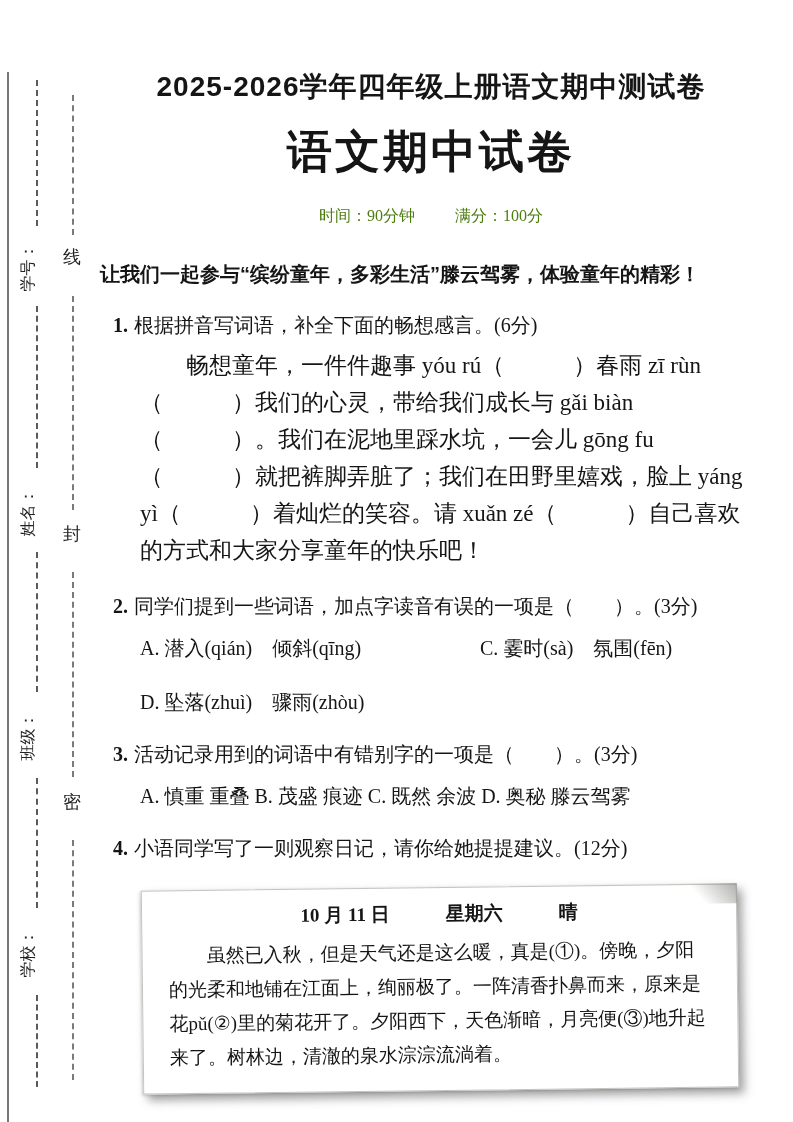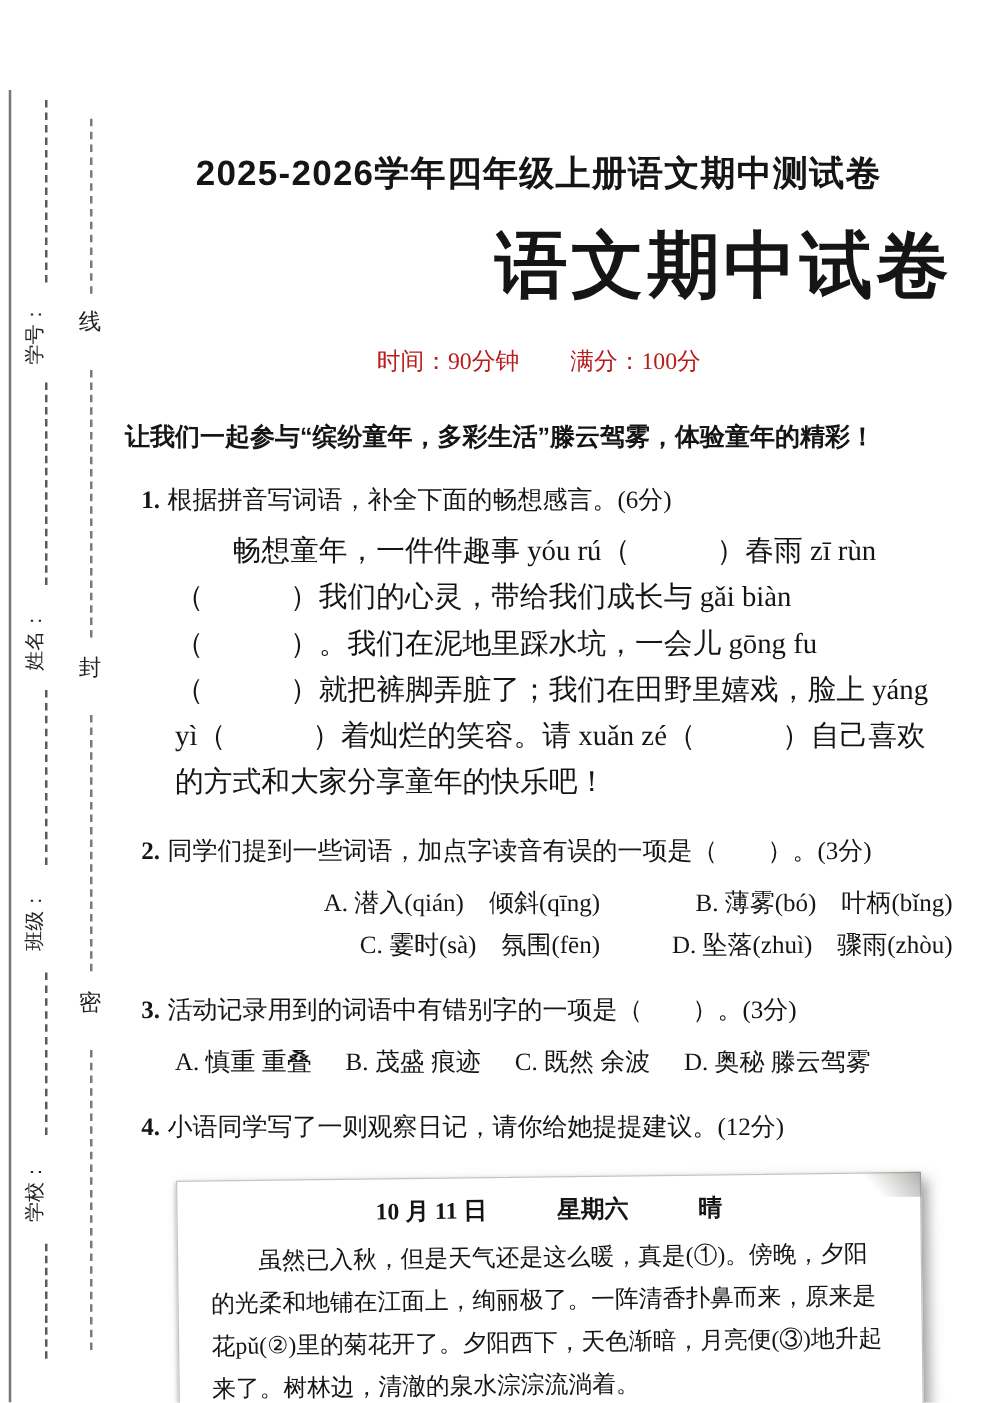--- a/index.html
+++ b/index.html
@@ -32,7 +32,7 @@
   
   .content { position: absolute; left: 100px; top: 0; width: 662px; }
   .subtitle {
-    margin-top: 120px; text-align: center;
+    margin-top: 68px; text-align: center;
     font-family: "Liberation Sans", sans-serif;
     font-size: 28px; font-weight: bold; letter-spacing: 1px;
   }

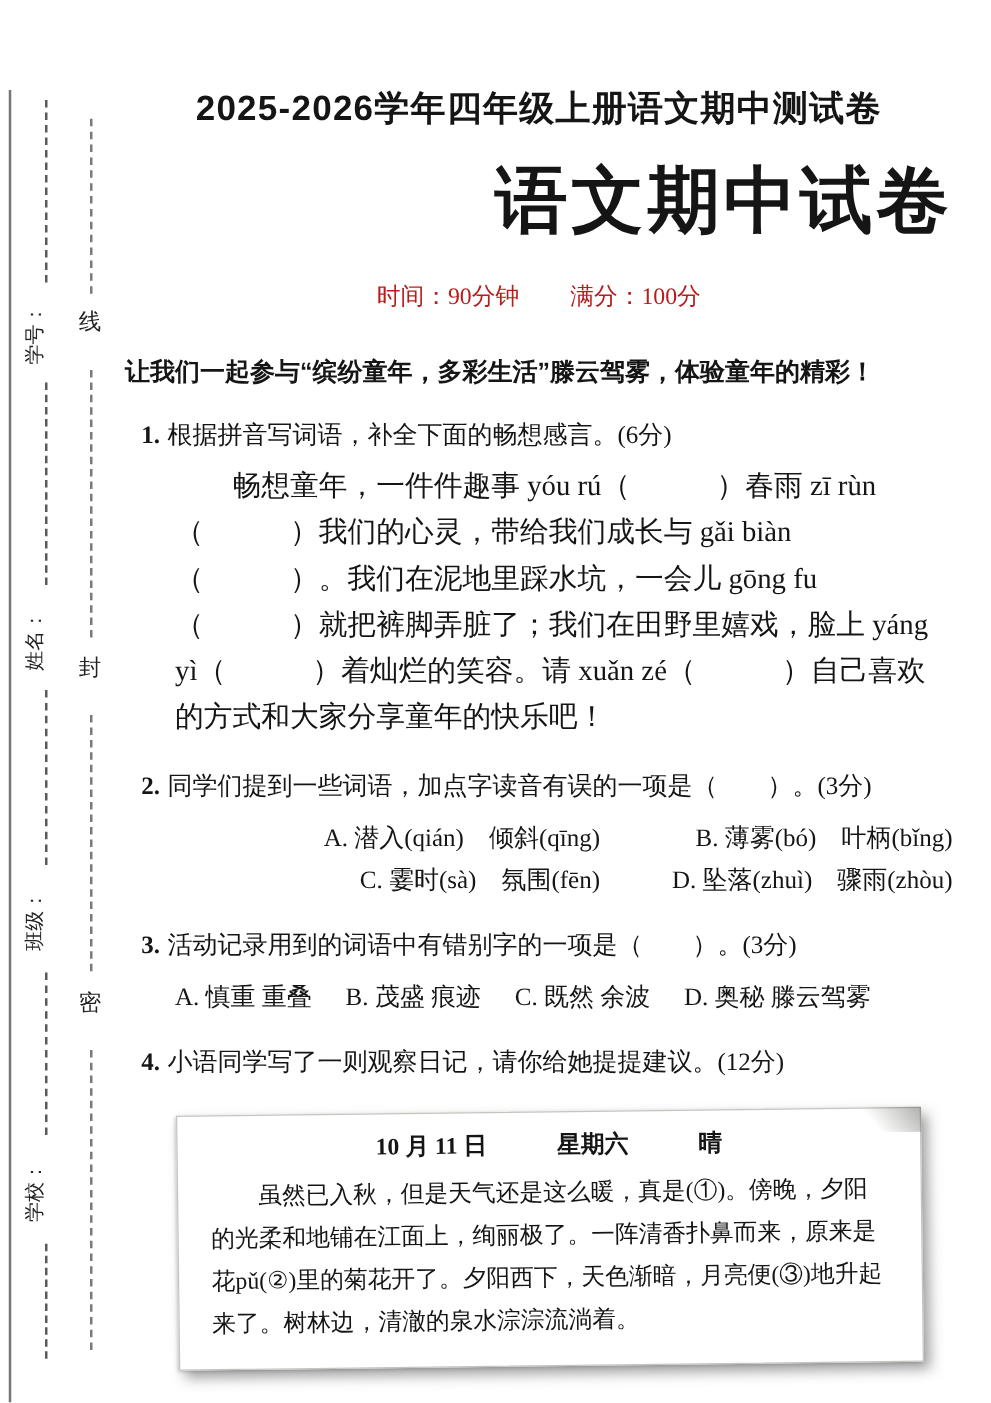--- a/index.html
+++ b/index.html
@@ -37,9 +37,9 @@
     font-size: 28px; font-weight: bold; letter-spacing: 1px;
   }
   .title {
-    margin-top: 16px; text-align: right;
+    margin-top: 16px; text-align: center;
     font-family: "Liberation Sans", sans-serif;
-    font-size: 58px; font-weight: bold; letter-spacing: 3px;
+    font-size: 45px; font-weight: bold; letter-spacing: 3px;
   }
   .meta {
     margin-top: 24px; text-align: center;

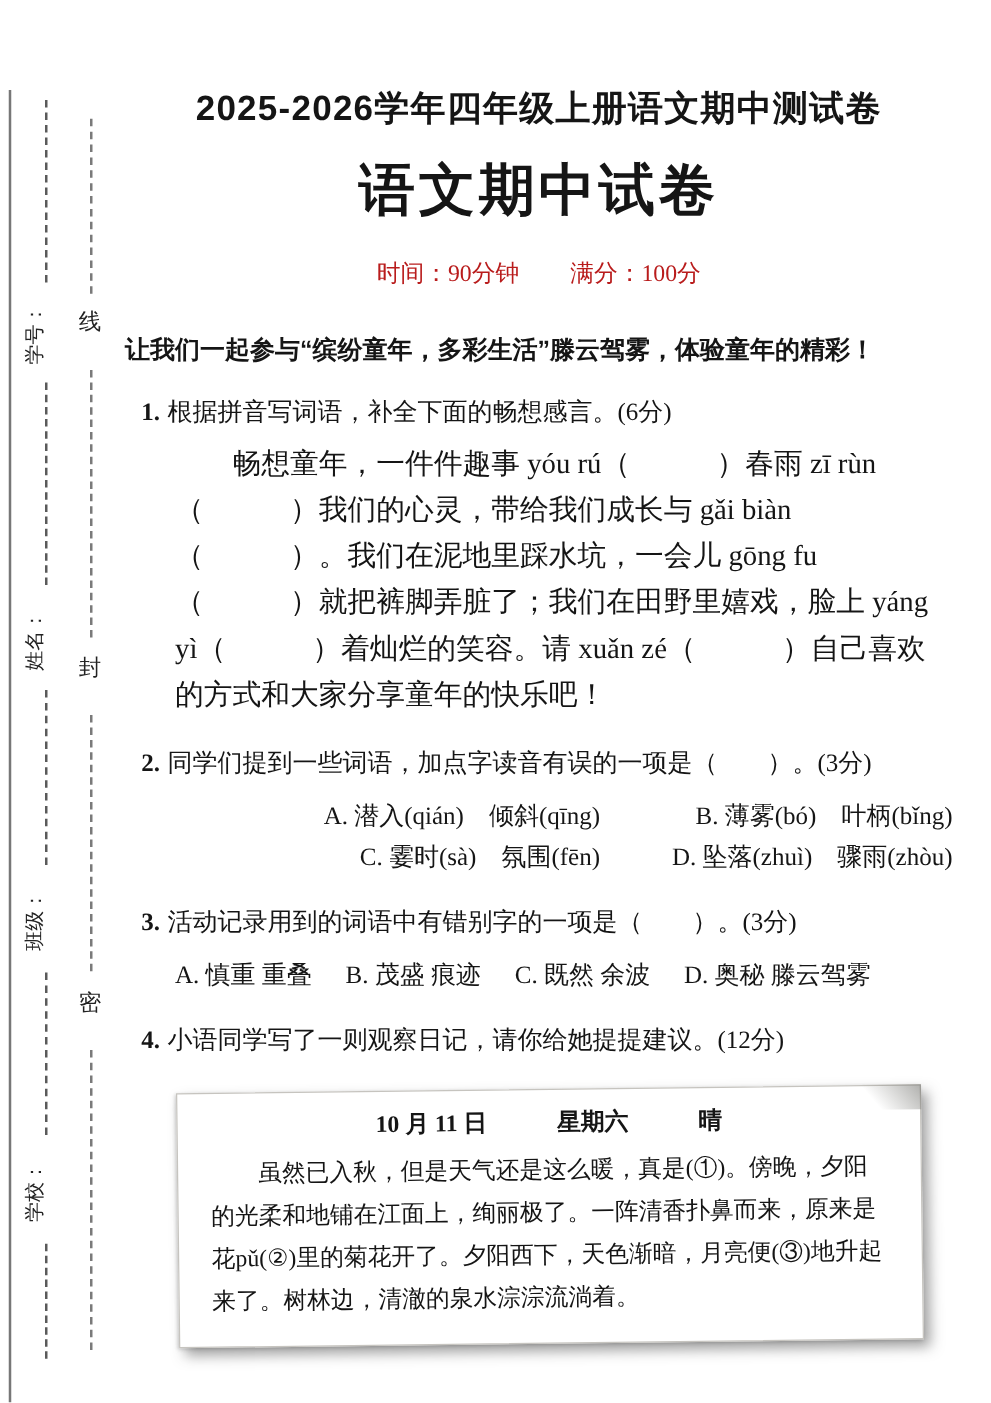--- a/index.html
+++ b/index.html
@@ -43,7 +43,7 @@
   }
   .meta {
     margin-top: 24px; text-align: center;
-    font-size: 19px; color: #b91c1c;
+    font-size: 16px; color: #4d7c0f;
   }
   .meta span { margin: 0 18px; }
   .intro {

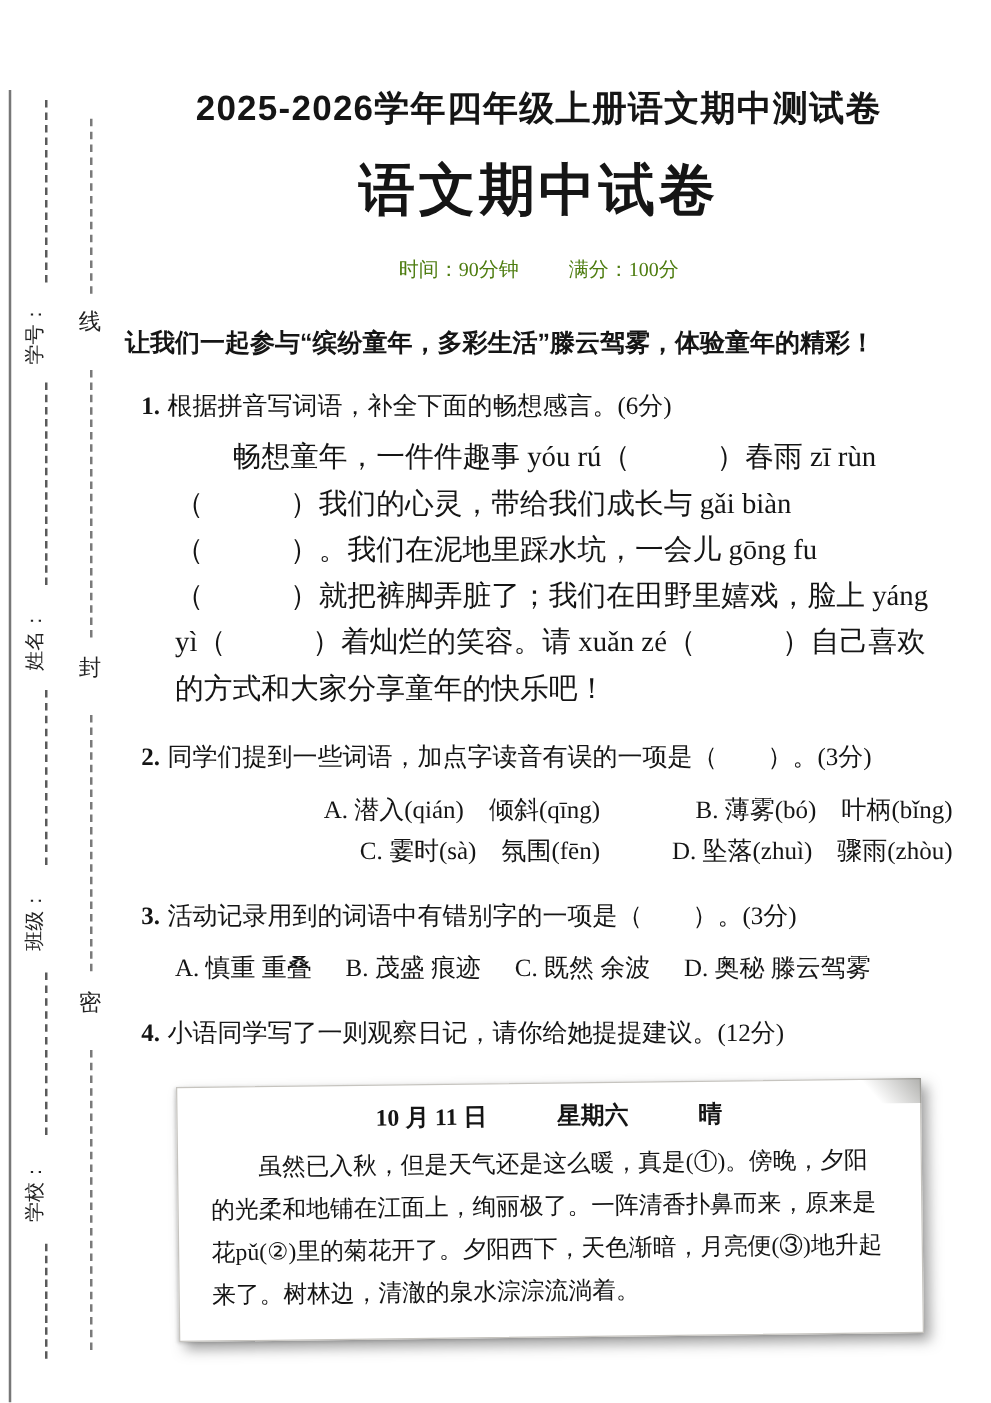--- a/index.html
+++ b/index.html
@@ -66,8 +66,8 @@
   }
   .opts-grid {
     display: grid; grid-template-columns: 340px 1fr;
-    row-gap: 3px; margin: 12px 0 0 27px;
-    font-size: 20px; line-height: 30px; text-align: right;
+    row-gap: 24px; margin: 12px 0 0 27px;
+    font-size: 20px; line-height: 30px;
   }
   .opts-row {
     display: flex; gap: 27px; margin: 12px 0 0 27px;

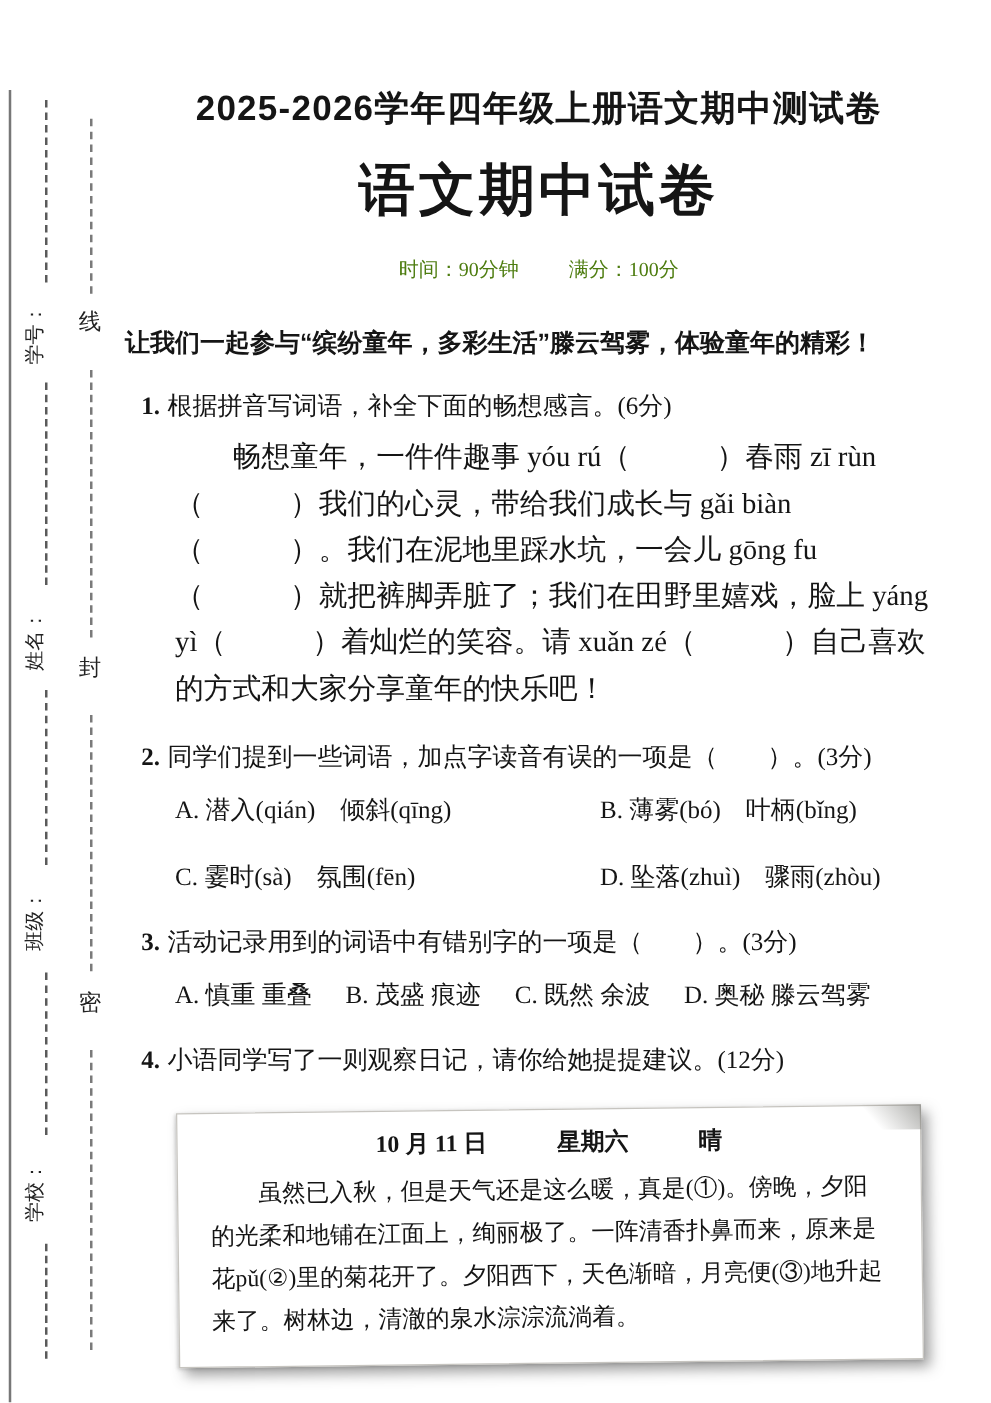--- a/index.html
+++ b/index.html
@@ -144,7 +144,6 @@
     <p class="stem"><span class="qnum">2.</span><span>同学们提到一些词语，加点字读音有误的一项是（　　）。(3分)</span></p>
     <div class="opts-grid">
       <span>A. 潜入(qián)　倾斜(qīng)</span>
-      <span>B. 薄雾(bó)　叶柄(bǐng)</span>
       <span>C. 霎时(sà)　氛围(fēn)</span>
       <span>D. 坠落(zhuì)　骤雨(zhòu)</span>
     </div>

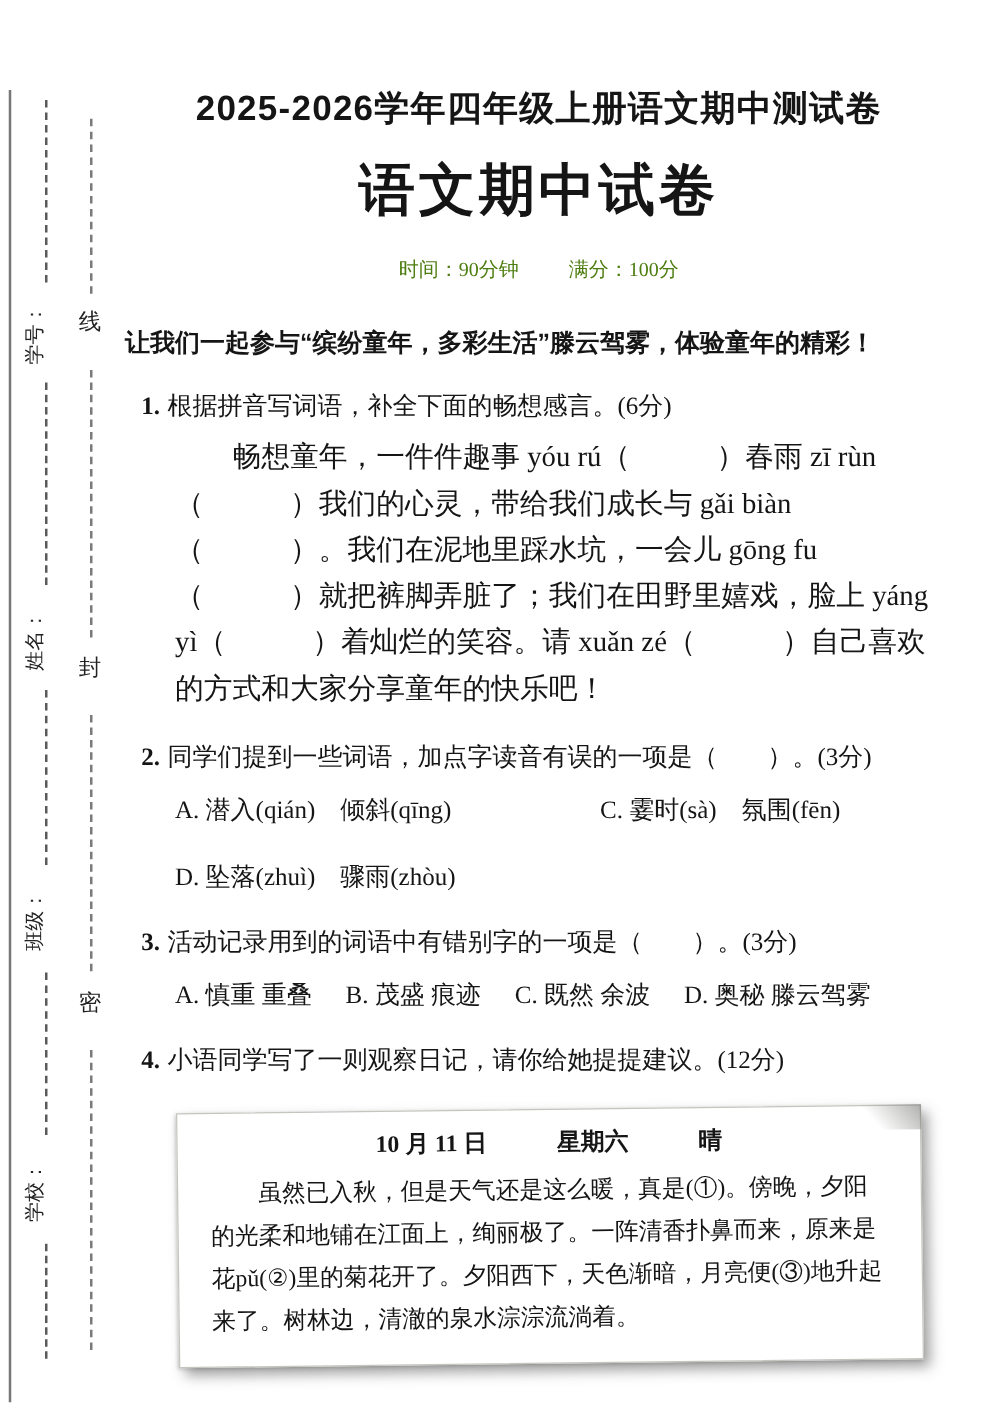--- a/index.html
+++ b/index.html
@@ -70,7 +70,7 @@
     font-size: 20px; line-height: 30px;
   }
   .opts-row {
-    display: flex; gap: 27px; margin: 12px 0 0 27px;
+    display: flex; gap: 5px; margin: 12px 0 0 27px;
     font-size: 20px; line-height: 30px; white-space: nowrap;
   }
   

